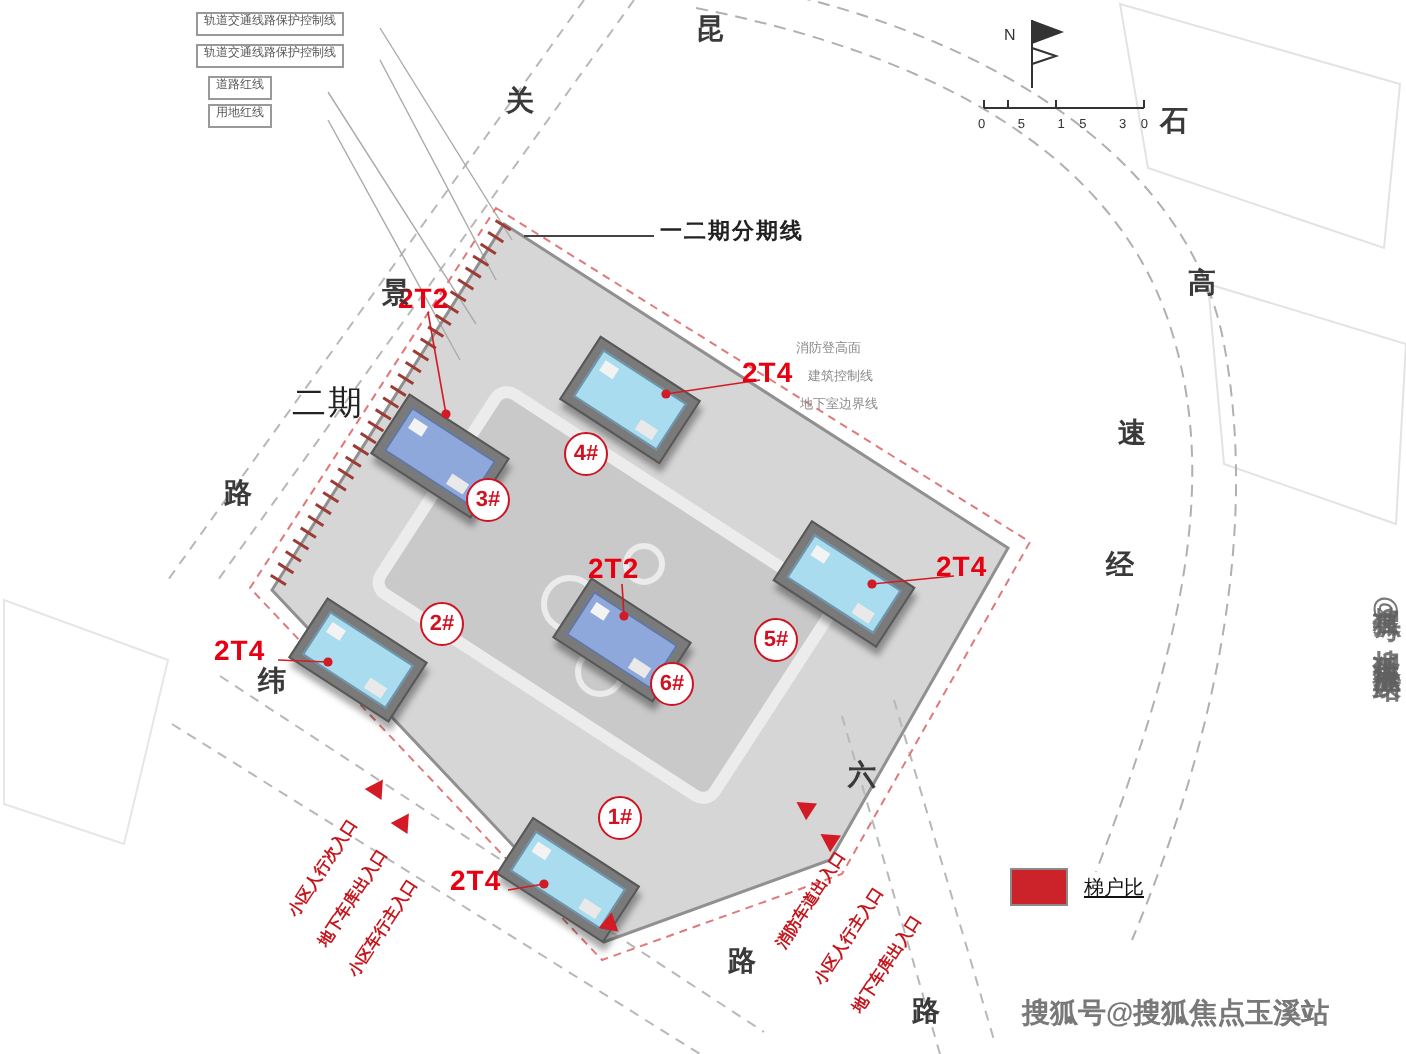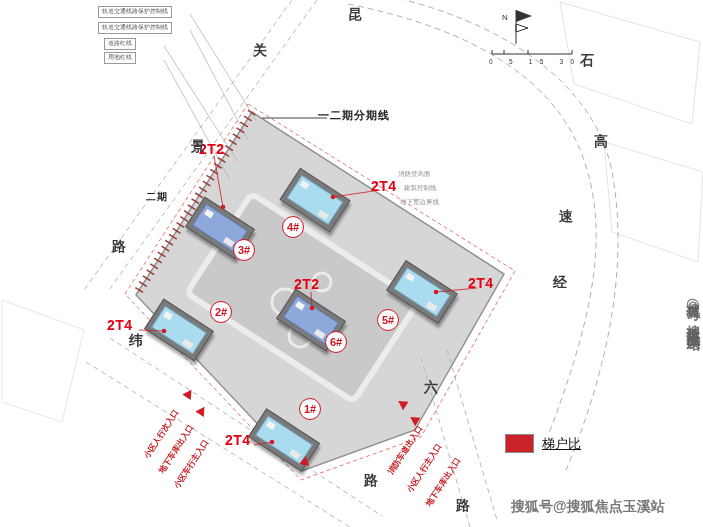--- a/index.html
+++ b/index.html
@@ -185,7 +185,7 @@
   <div class="note" style="left:404px;top:184px">建筑控制线</div>
   <div class="note" style="left:400px;top:198px">地下室边界线</div>
 
-  <div class="phase-label" style="left:318px;top:108px">一二期分期线</div>
+  <div class="phase-label" style="left:330px;top:108px">一二期分期线</div>
   <div class="phase2-label" style="left:146px;top:190px">二期</div>
 
   <div class="entrance" style="left:146px;top:452px">小区人行次入口</div>

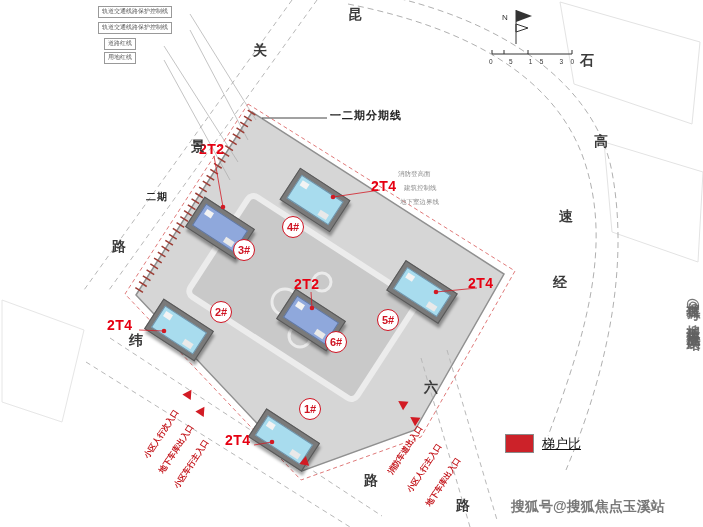--- a/index.html
+++ b/index.html
@@ -37,7 +37,7 @@
   .note { position:absolute; font-size:6.5px; color:#8a8a8a; white-space:nowrap; }
 
   .phase-label { position:absolute; font-size:11px; font-weight:bold; color:#222; letter-spacing:1px; }
-  .phase2-label { position:absolute; font-size:10px; color:#222; letter-spacing:1px;font-weight:bold; }
+  .phase2-label { position:absolute; font-size:17px; color:#222; letter-spacing:1px; }
 
   .entrance { position:absolute; font-size:8px; font-weight:bold; color:#c4161c; white-space:nowrap;
               transform:rotate(-57deg); transform-origin:left center; }

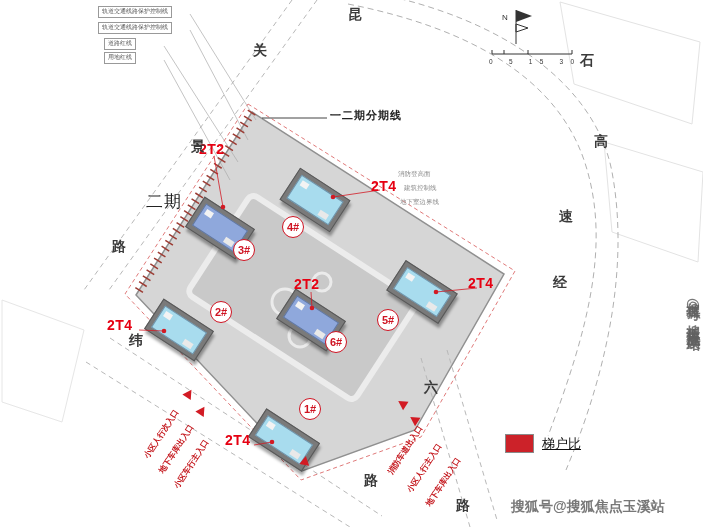--- a/index.html
+++ b/index.html
@@ -47,7 +47,7 @@
   
   .legend-row { position:absolute; display:flex; align-items:center; gap:8px; }
   .legend-swatch { width:27px; height:17px; border:0.5px solid #8a8a8a; }
-  .legend-label { font-size:13px; color:#111;text-decoration:underline; }
+  .legend-label { font-size:10px; color:#111;text-decoration:underline; }
 
   .watermark-v { position:absolute; right:0px; top:292px; writing-mode:vertical-rl;
                  font-size:14px; font-weight:bold; color:rgba(96,96,96,.85); letter-spacing:2px; }

